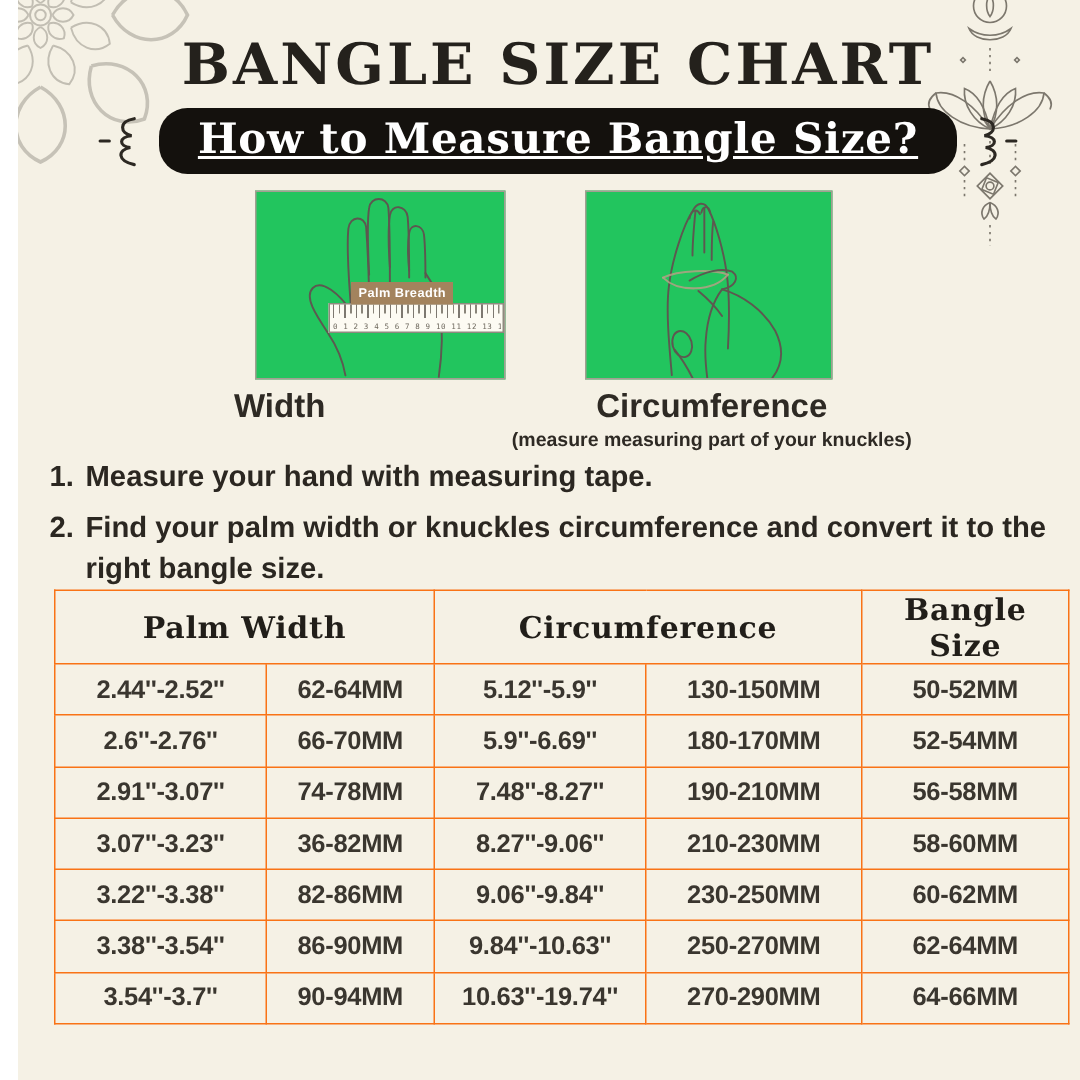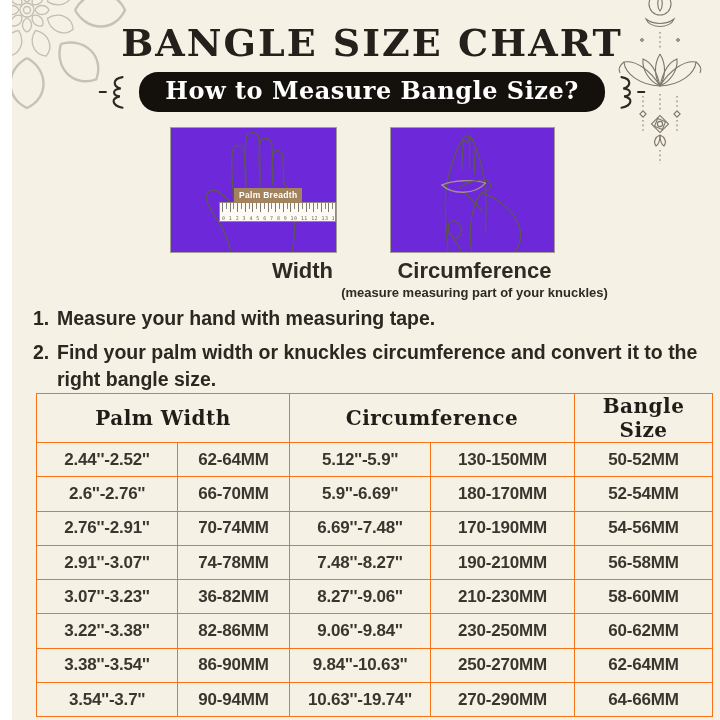--- a/index.html
+++ b/index.html
@@ -23,7 +23,7 @@
   .flourish.right { transform:scaleX(-1); }
   .banner-pill {
     background:#14110d; color:#ffffff; border-radius:19px; padding:4px 26px 7px;
-    font-family:"DejaVu Serif", serif; font-weight:700; font-size:24px; letter-spacing:0.5px;
+    font-family:"DejaVu Serif", serif; font-weight:700; font-size:28px; letter-spacing:0.5px;text-decoration:underline;
   }
   
   .illus-box { position:absolute; top:127px; height:126px; border:1.5px solid #a39e92; background:#6d28d9;padding-left:16px; }

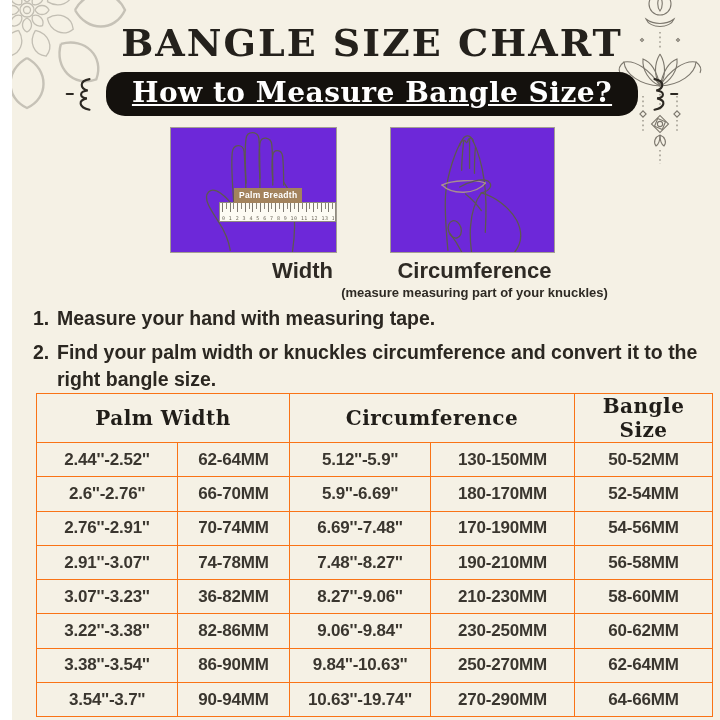--- a/index.html
+++ b/index.html
@@ -26,7 +26,7 @@
     font-family:"DejaVu Serif", serif; font-weight:700; font-size:28px; letter-spacing:0.5px;text-decoration:underline;
   }
   
-  .illus-box { position:absolute; top:127px; height:126px; border:1.5px solid #a39e92; background:#6d28d9;padding-left:16px; }
+  .illus-box { position:absolute; top:127px; height:126px; border:1.5px solid #a39e92; background:#22c55e;padding-left:16px; }
   .illus-box.width-box { left:158px; width:167px; }
   .illus-box.circ-box  { left:378px; width:165px; }
   .illus-box svg { position:absolute; left:0; top:0; width:100%; height:100%; }

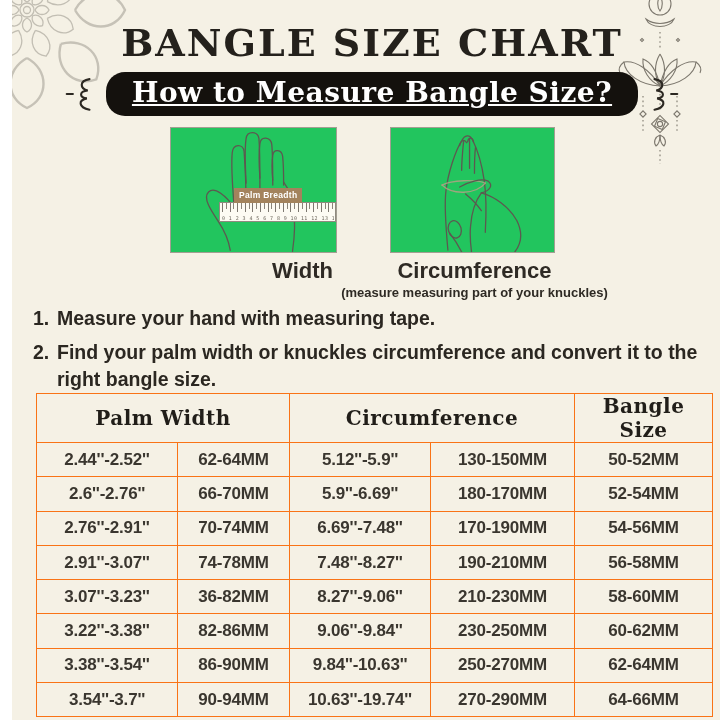--- a/index.html
+++ b/index.html
@@ -44,7 +44,7 @@
     font-family:"DejaVu Sans Mono", monospace; font-size:5px; letter-spacing:0.42px;
     color:#6e695e; white-space:nowrap; overflow:hidden; }
   
-  .cap-width { position:absolute; left:154px; width:167px; top:258px; text-align:right;
+  .cap-width { position:absolute; left:144px; width:167px; top:258px; text-align:left;
     font-size:22px; font-weight:700; color:#2e2a24; }
   .cap-circ  { position:absolute; left:305px; width:315px; top:258px; text-align:center;
     font-size:22px; font-weight:700; color:#2e2a24; }

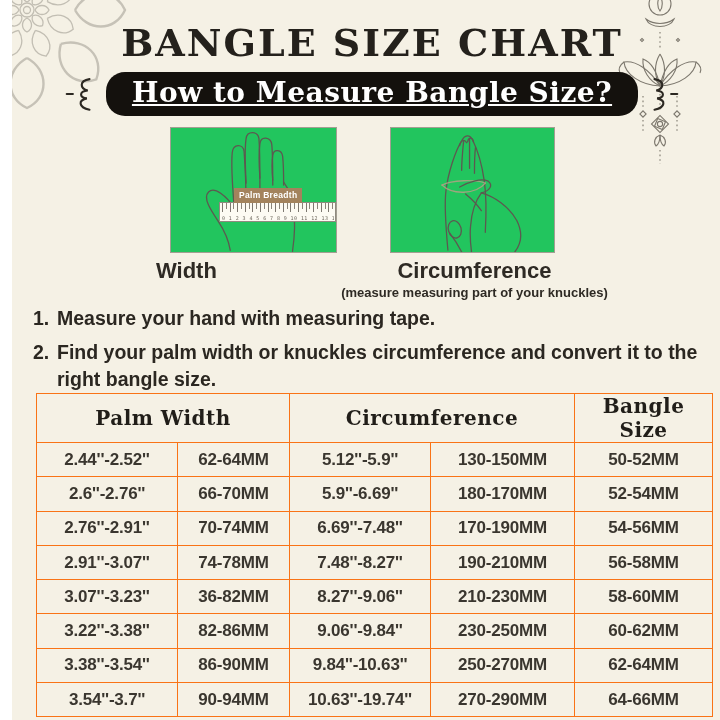--- a/index.html
+++ b/index.html
@@ -239,13 +239,6 @@
         <td>52-54MM</td>
       </tr>
       <tr>
-        <td>2.76''-2.91''</td>
-        <td>70-74MM</td>
-        <td>6.69''-7.48''</td>
-        <td>170-190MM</td>
-        <td>54-56MM</td>
-      </tr>
-      <tr>
         <td>2.91''-3.07''</td>
         <td>74-78MM</td>
         <td>7.48''-8.27''</td>

